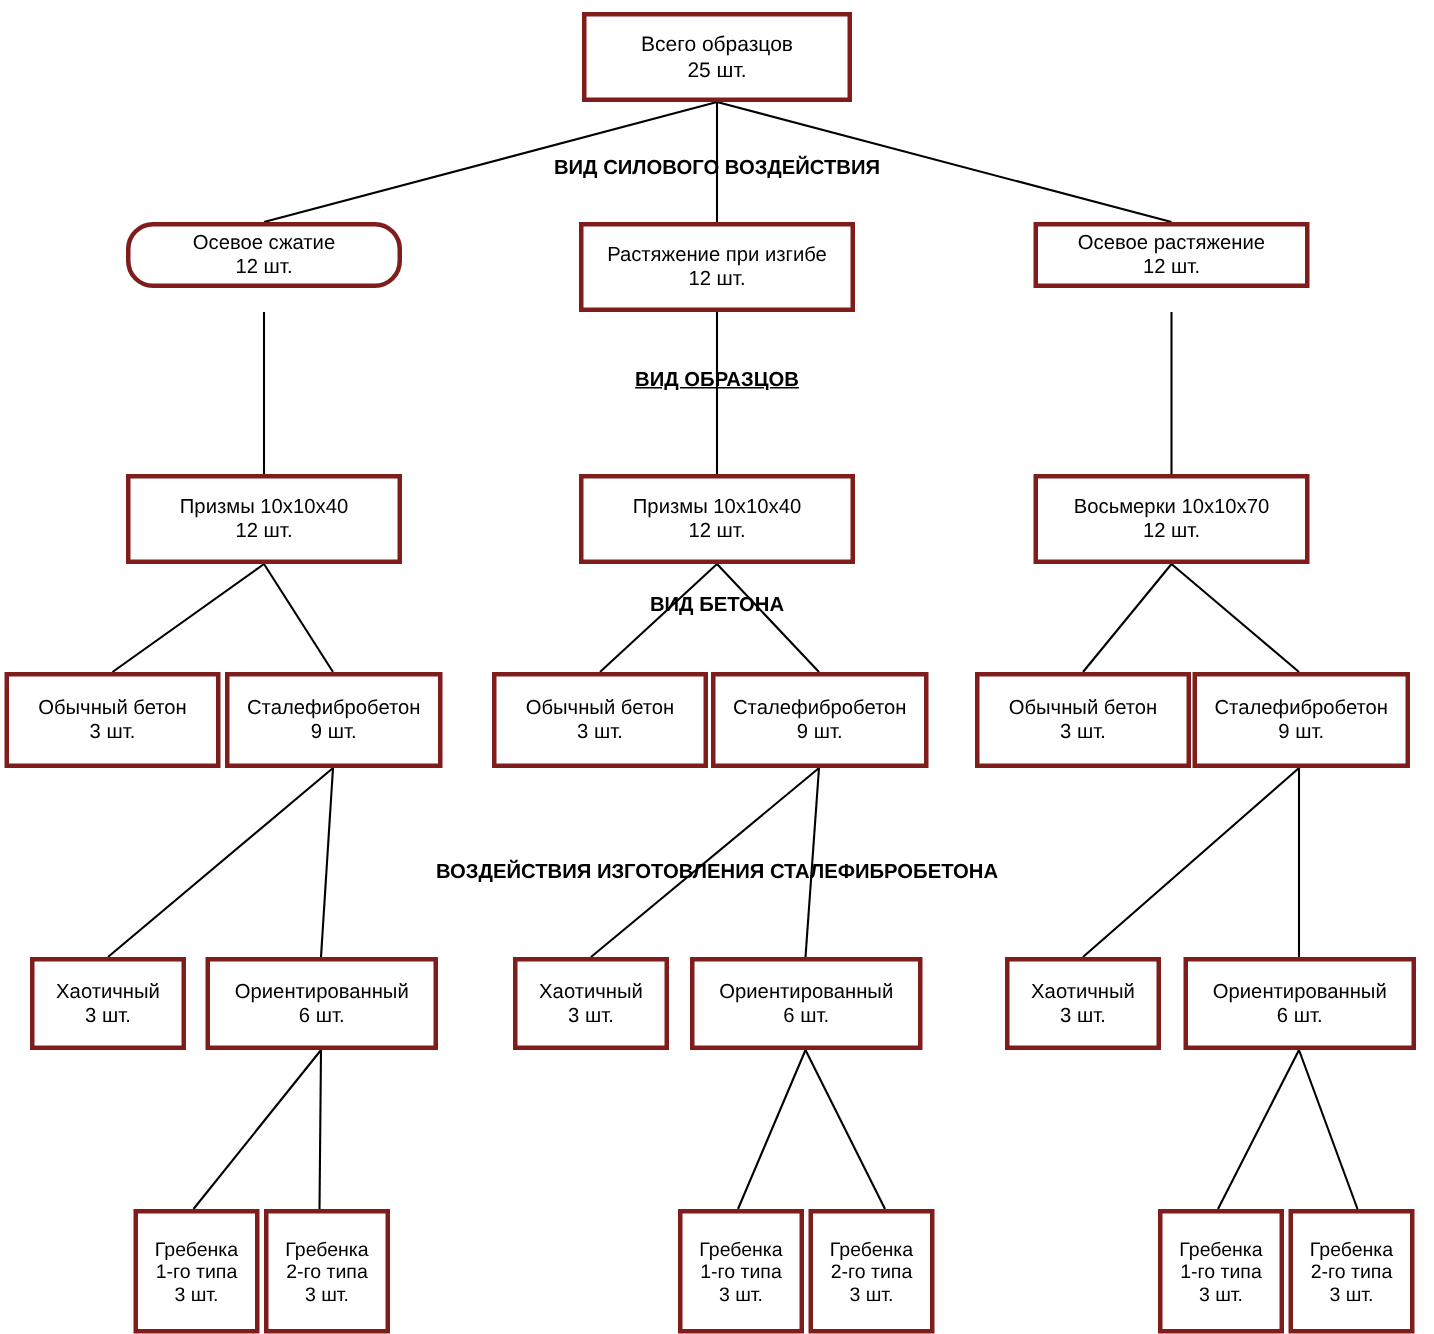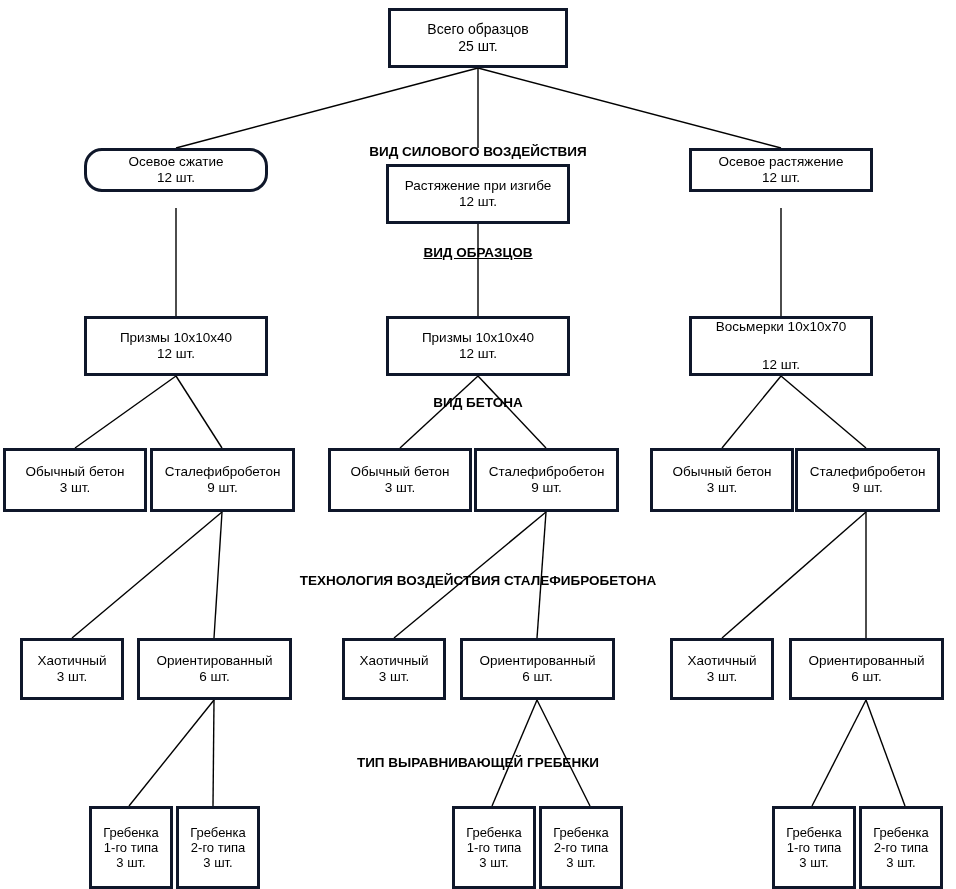--- a/index.html
+++ b/index.html
@@ -30,7 +30,7 @@
   .node-box {
     position: absolute;
     box-sizing: border-box;
-    border: 3px solid #0f172a;
+    border: 3px solid #7f1d1d;
     background: #ffffff;
     display: flex;
     flex-direction: column;

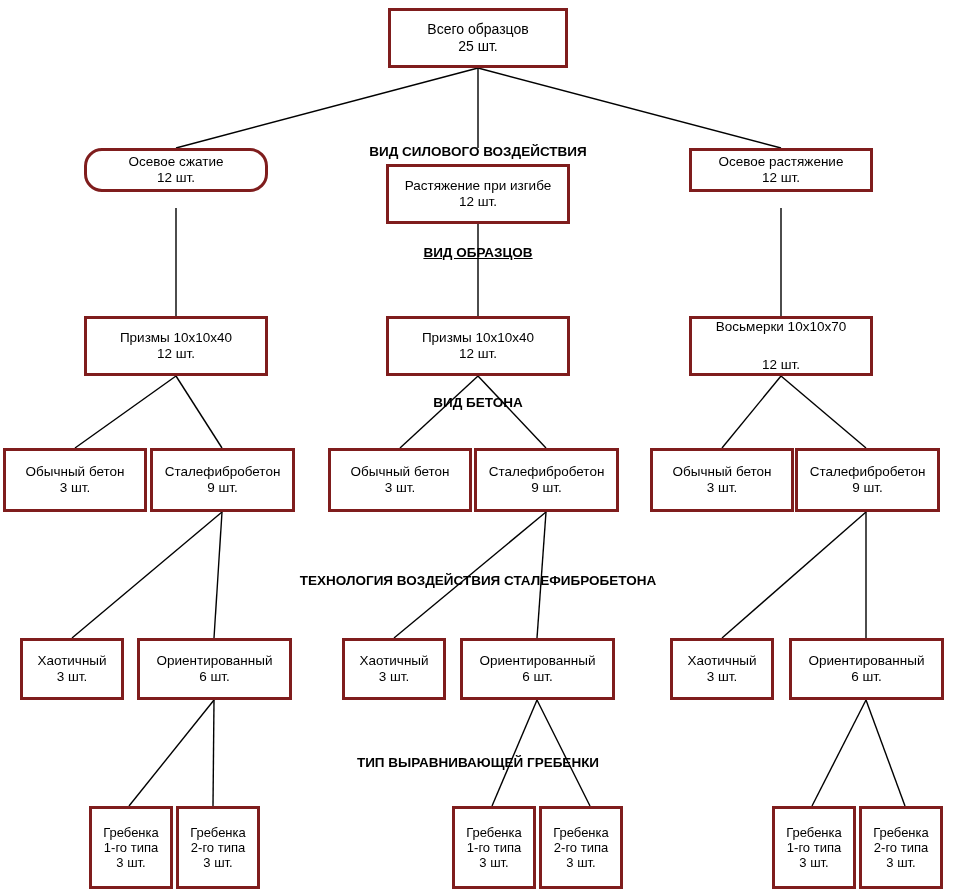--- a/index.html
+++ b/index.html
@@ -101,7 +101,7 @@
     <span class="node-line">25 шт.</span>
   </div>
 
-  <div class="lvl-label" style="left:358px; top:104px; width:240px; font-size:13.5px;margin-top:40px;">ВИД СИЛОВОГО ВОЗДЕЙСТВИЯ</div>
+  <div class="lvl-label" style="left:358px; top:104px; width:240px; font-size:13.5px;">ВИД СИЛОВОГО ВОЗДЕЙСТВИЯ</div>
 
   <div class="node-box" style="left:84px; top:148px; width:184px; height:44px; font-size:13.5px;border-radius:18px;">
     <span class="node-line">Осевое сжатие</span>

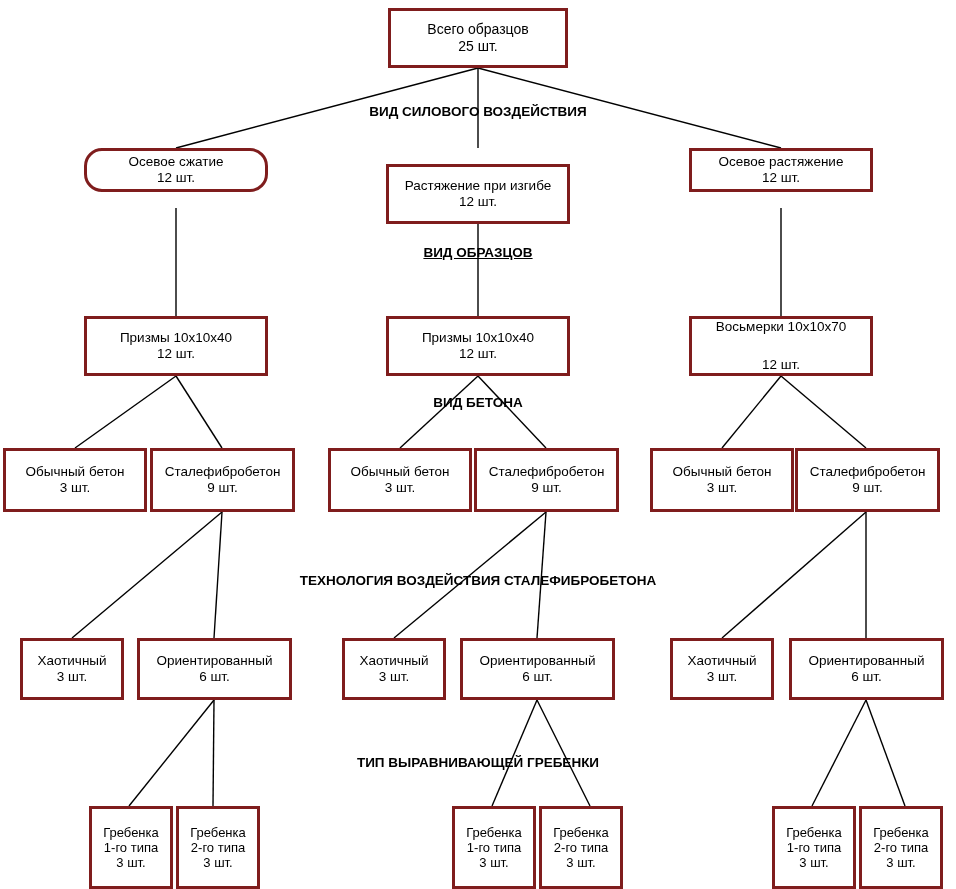--- a/index.html
+++ b/index.html
@@ -107,7 +107,7 @@
     <span class="node-line">Осевое сжатие</span>
     <span class="node-line">12 шт.</span>
   </div>
-  <div class="node-box" style="left:386px; top:148px; width:184px; height:60px; font-size:13.5px;margin-top:16px;">
+  <div class="node-box" style="left:386px; top:148px; width:184px; height:60px; font-size:13.5px;">
     <span class="node-line">Растяжение при изгибе</span>
     <span class="node-line">12 шт.</span>
   </div>

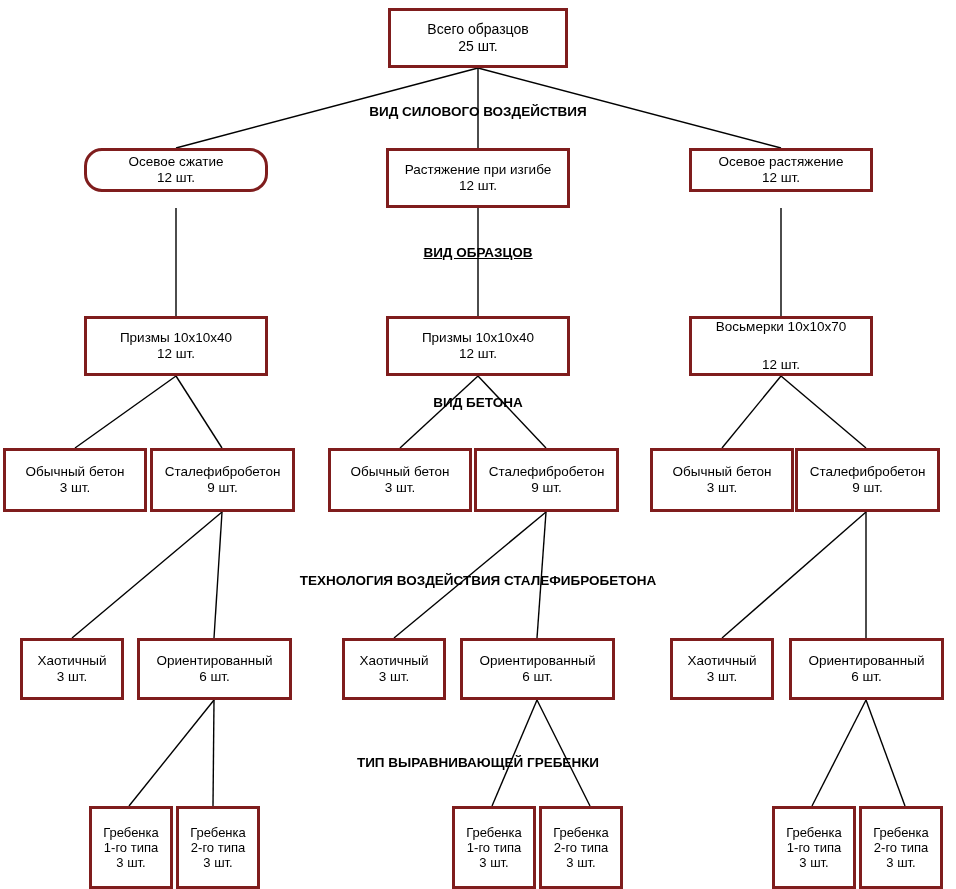--- a/index.html
+++ b/index.html
@@ -126,7 +126,7 @@
     <span class="node-line">Призмы 10х10х40</span>
     <span class="node-line">12 шт.</span>
   </div>
-  <div class="node-box" style="left:689px; top:316px; width:184px; height:60px; font-size:13.5px;justify-content:space-between;">
+  <div class="node-box" style="left:689px; top:316px; width:184px; height:60px; font-size:13.5px;">
     <span class="node-line">Восьмерки 10х10х70</span>
     <span class="node-line">12 шт.</span>
   </div>

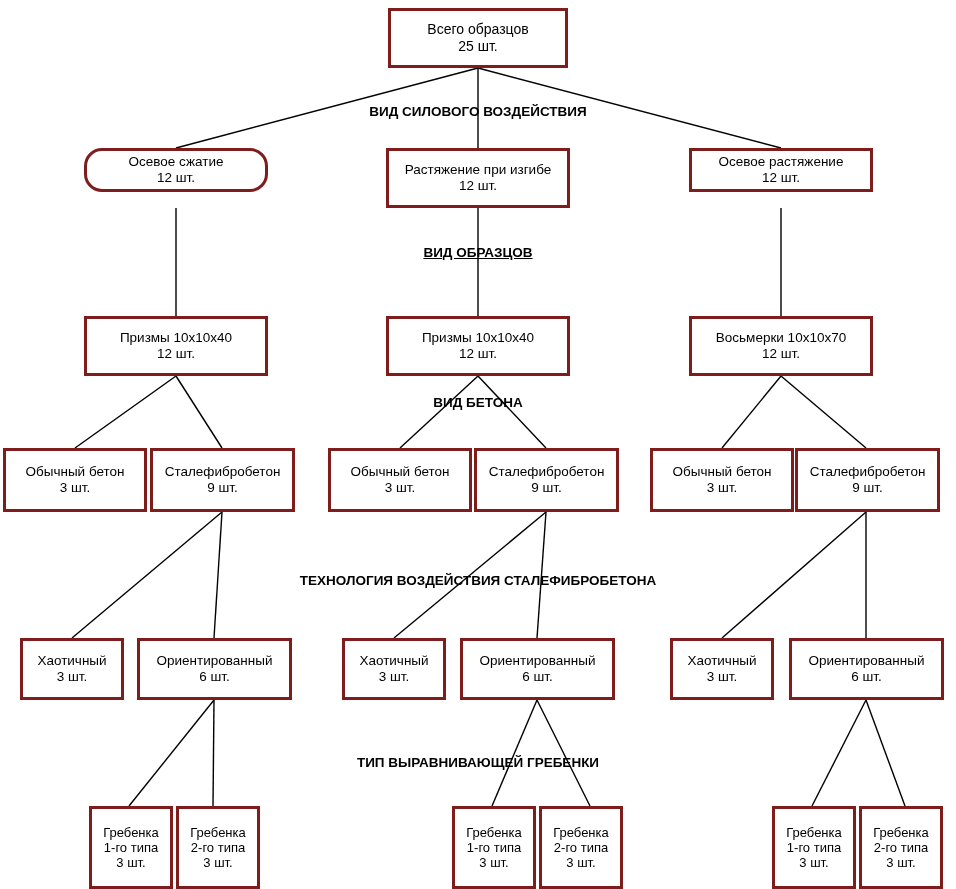--- a/index.html
+++ b/index.html
@@ -160,7 +160,7 @@
     <span class="node-line">9 шт.</span>
   </div>
 
-  <div class="lvl-label" style="left:278px; top:573px; width:400px; font-size:13.5px;">ТЕХНОЛОГИЯ ВОЗДЕЙСТВИЯ СТАЛЕФИБРОБЕТОНА</div>
+  <div class="lvl-label" style="left:278px; top:573px; width:400px; font-size:13.5px;">ВОЗДЕЙСТВИЯ ИЗГОТОВЛЕНИЯ СТАЛЕФИБРОБЕТОНА</div>
 
   <div class="node-box" style="left:20px; top:638px; width:104px; height:62px; font-size:13.5px;">
     <span class="node-line">Хаотичный</span>

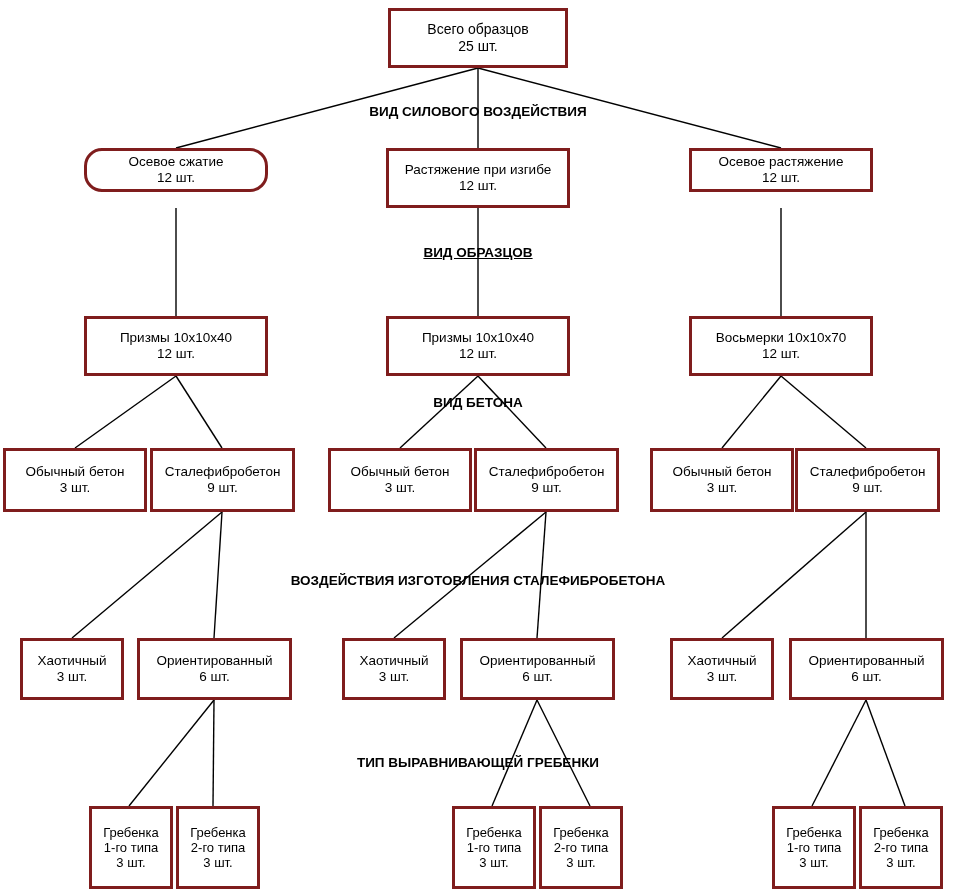--- a/index.html
+++ b/index.html
@@ -189,7 +189,6 @@
     <span class="node-line">6 шт.</span>
   </div>
 
-  <div class="lvl-label" style="left:348px; top:755px; width:260px; font-size:13.5px;">ТИП ВЫРАВНИВАЮЩЕЙ ГРЕБЕНКИ</div>
 
   <div class="node-box" style="left:89px; top:806px; width:84px; height:83px; font-size:13px;">
     <span class="node-line">Гребенка</span>

